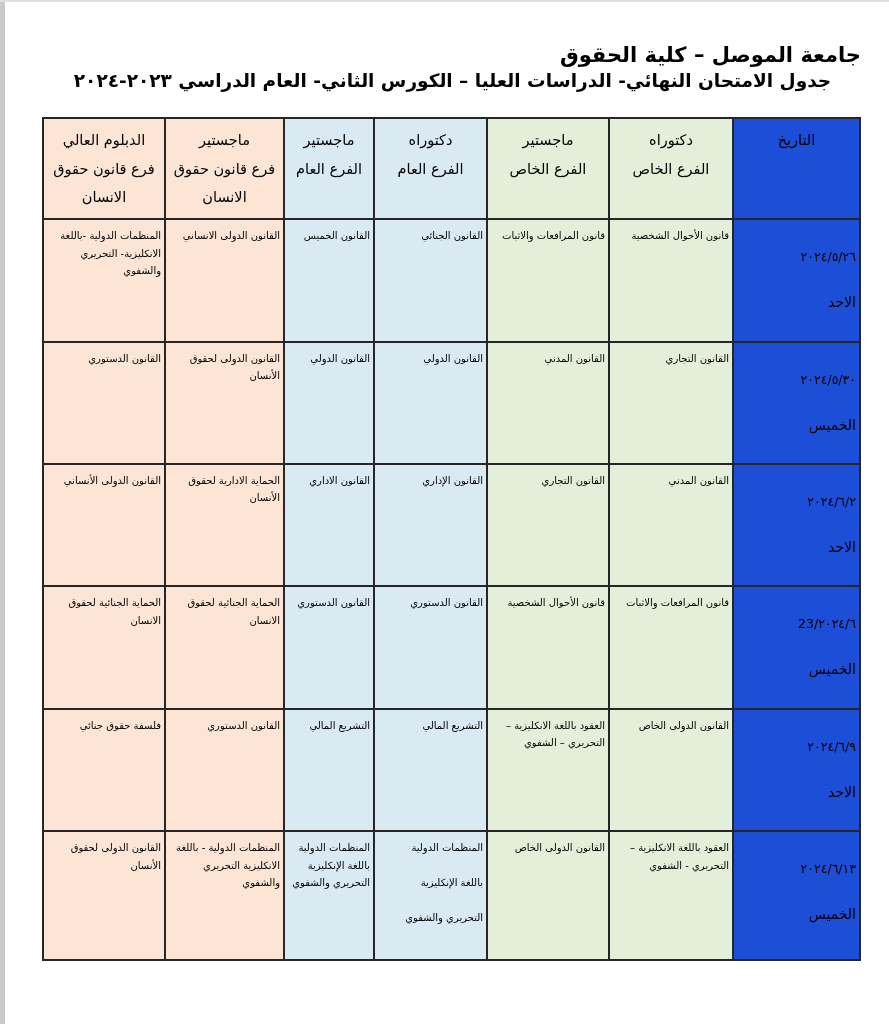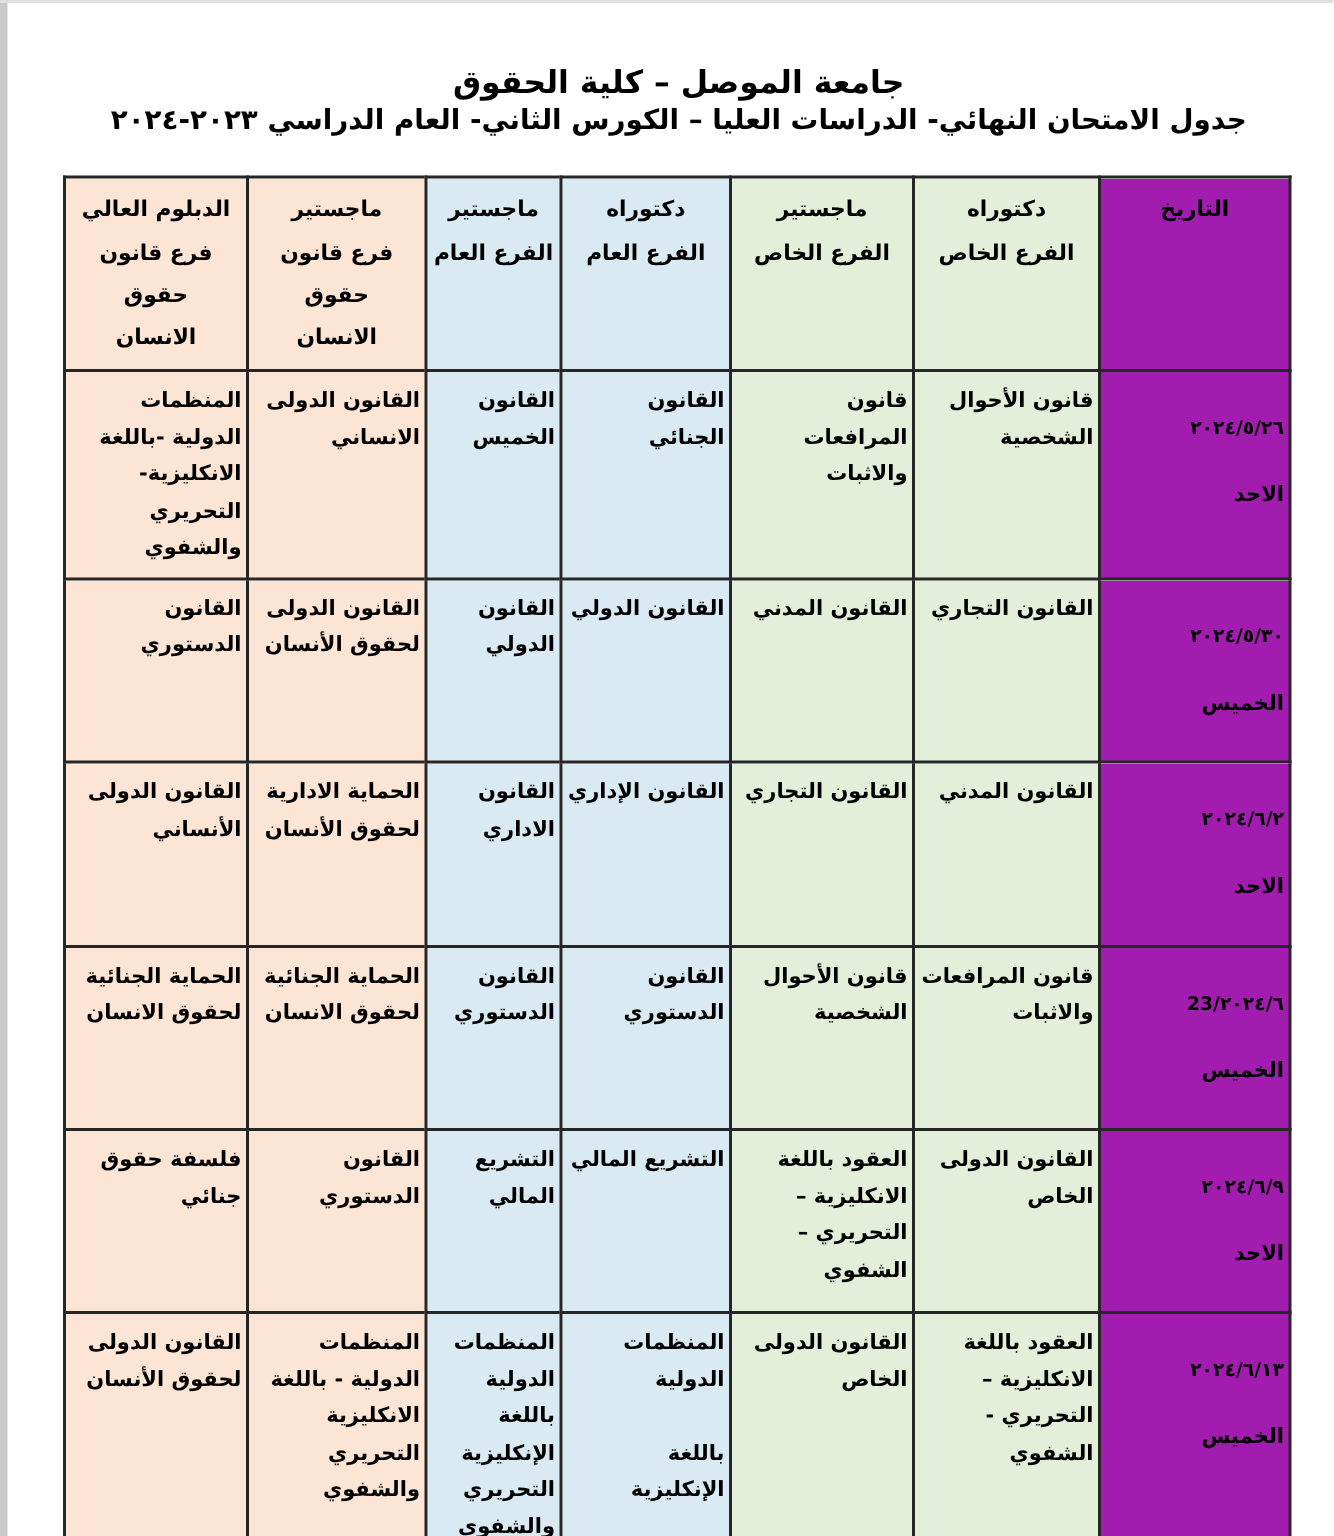--- a/index.html
+++ b/index.html
@@ -22,7 +22,7 @@
   .doc { padding:42px 28px 0 44px; direction:rtl; }
 
   .title-university {
-    text-align:center; font-size:21px; font-weight:bold;
+    font-size:21px; font-weight:bold;
     letter-spacing:0; line-height:1.3;
   }
   .title-schedule {

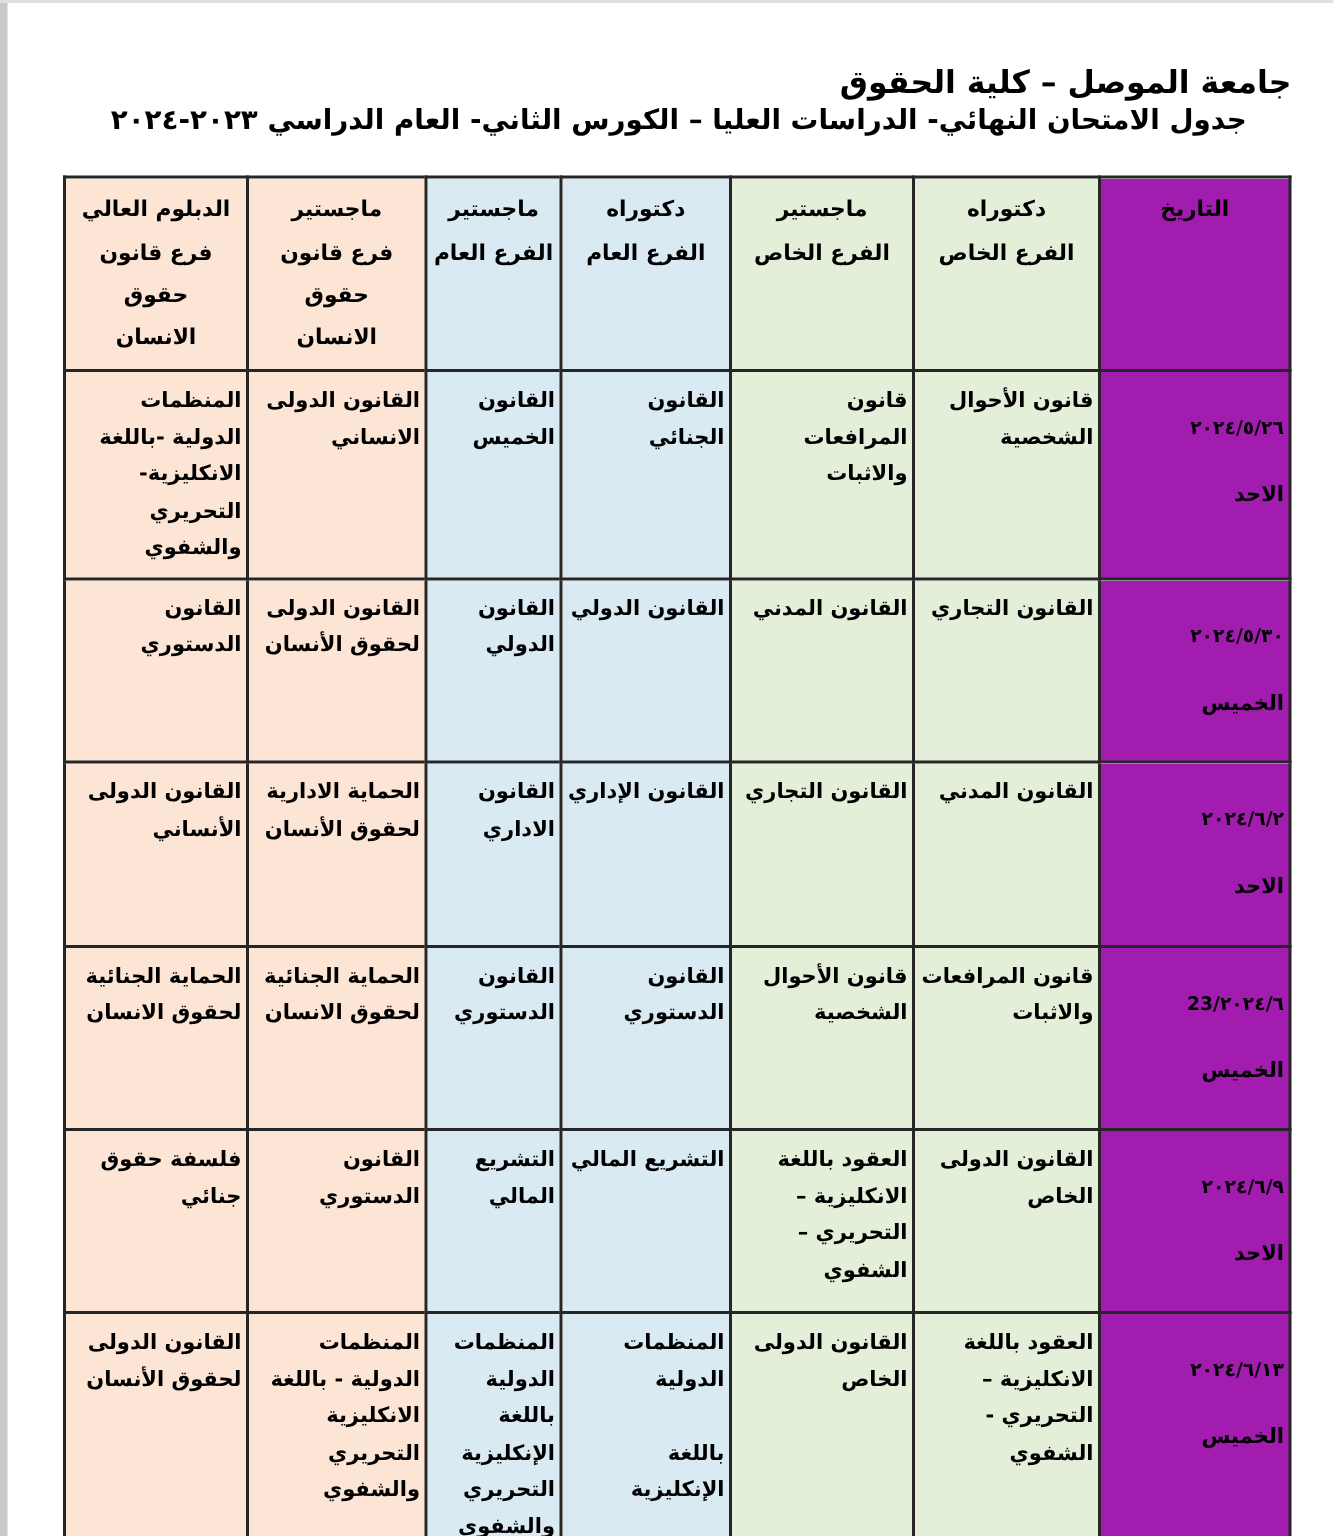--- a/index.html
+++ b/index.html
@@ -37,7 +37,7 @@
   .exam-table th, .exam-table td {
     border:2px solid #262626;
     vertical-align:top; 
-    font-weight:bold;
+    font-weight:normal;
     white-space:pre-line;
     overflow:hidden;
   }

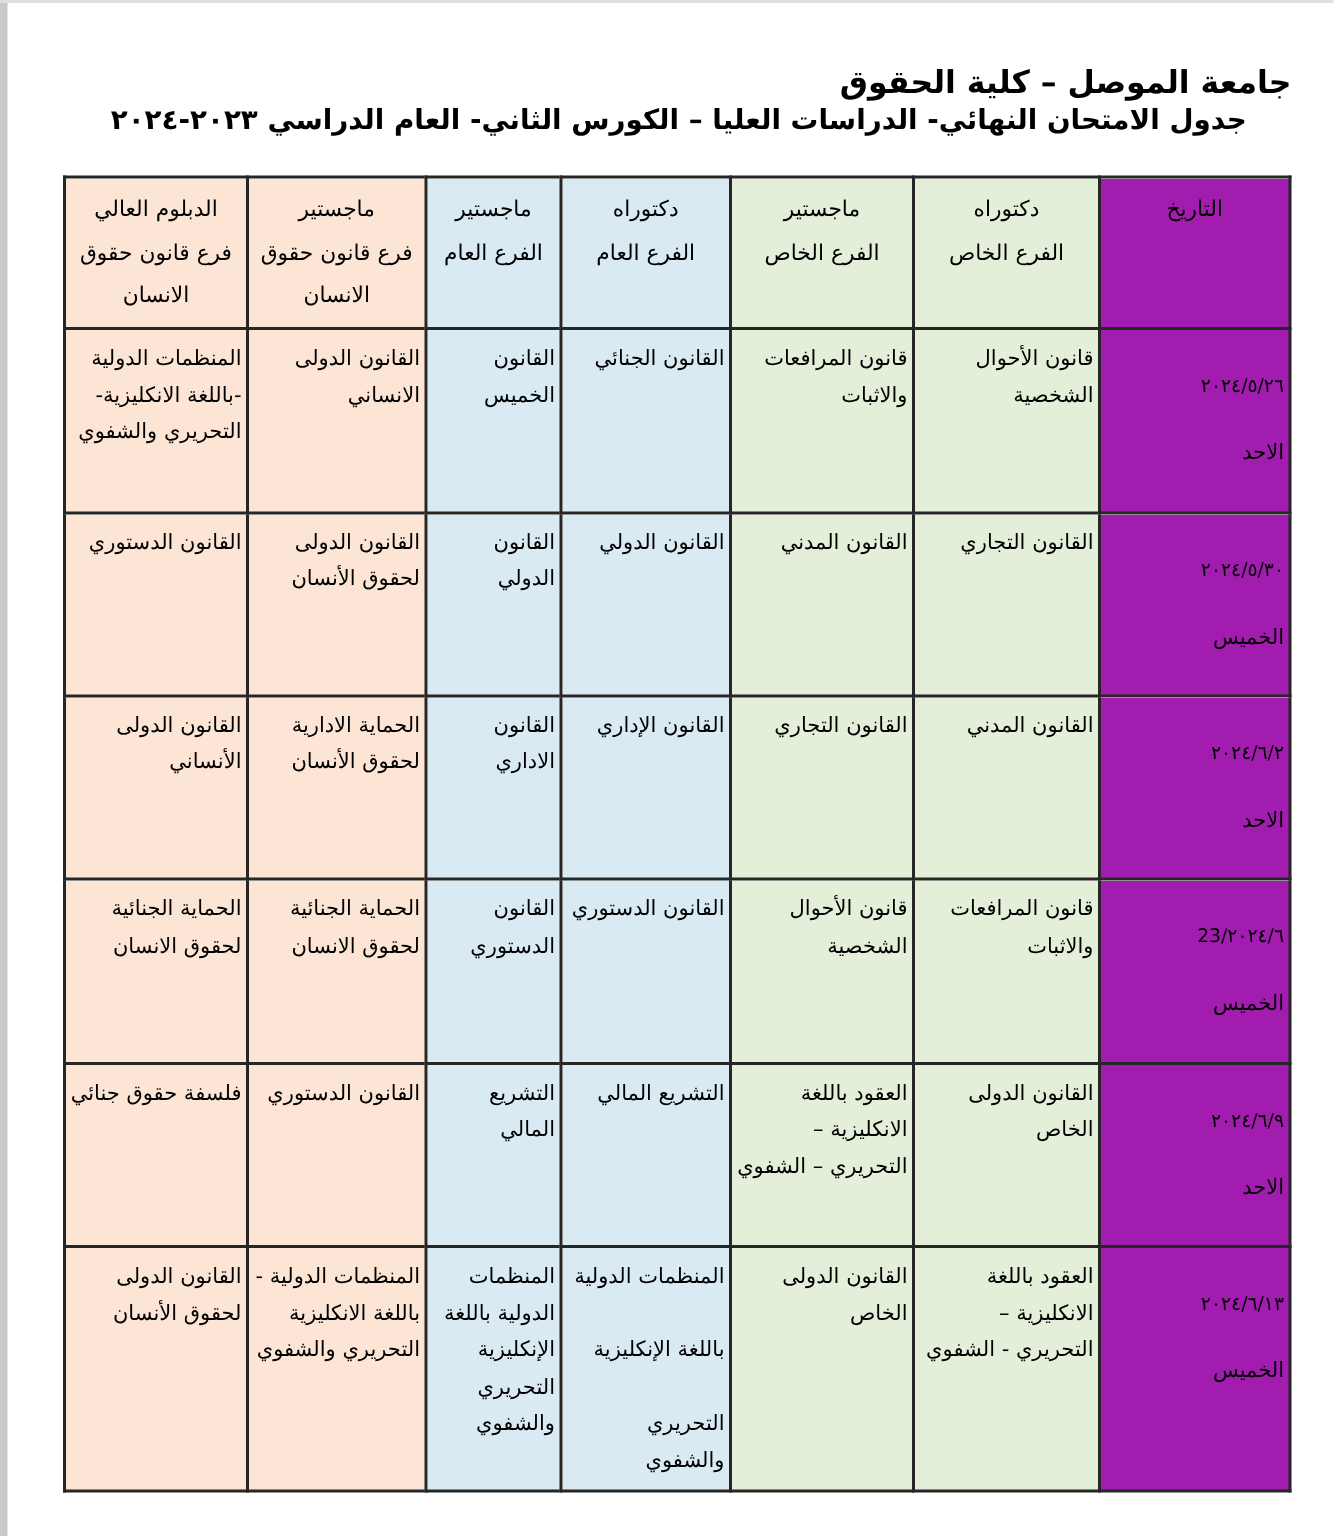--- a/index.html
+++ b/index.html
@@ -46,7 +46,7 @@
   td.date-cell { font-size:12.5px; line-height:1.6; }
   .date-day { margin-top:4px; font-size:14px; }
 
-  .c-gray  { background:#a21caf; }
+  .c-gray  { background:#1d4ed8; }
   .c-green { background:#e4efda; }
   .c-blue  { background:#d9eaf2; }
   .c-peach { background:#fce5d5; }

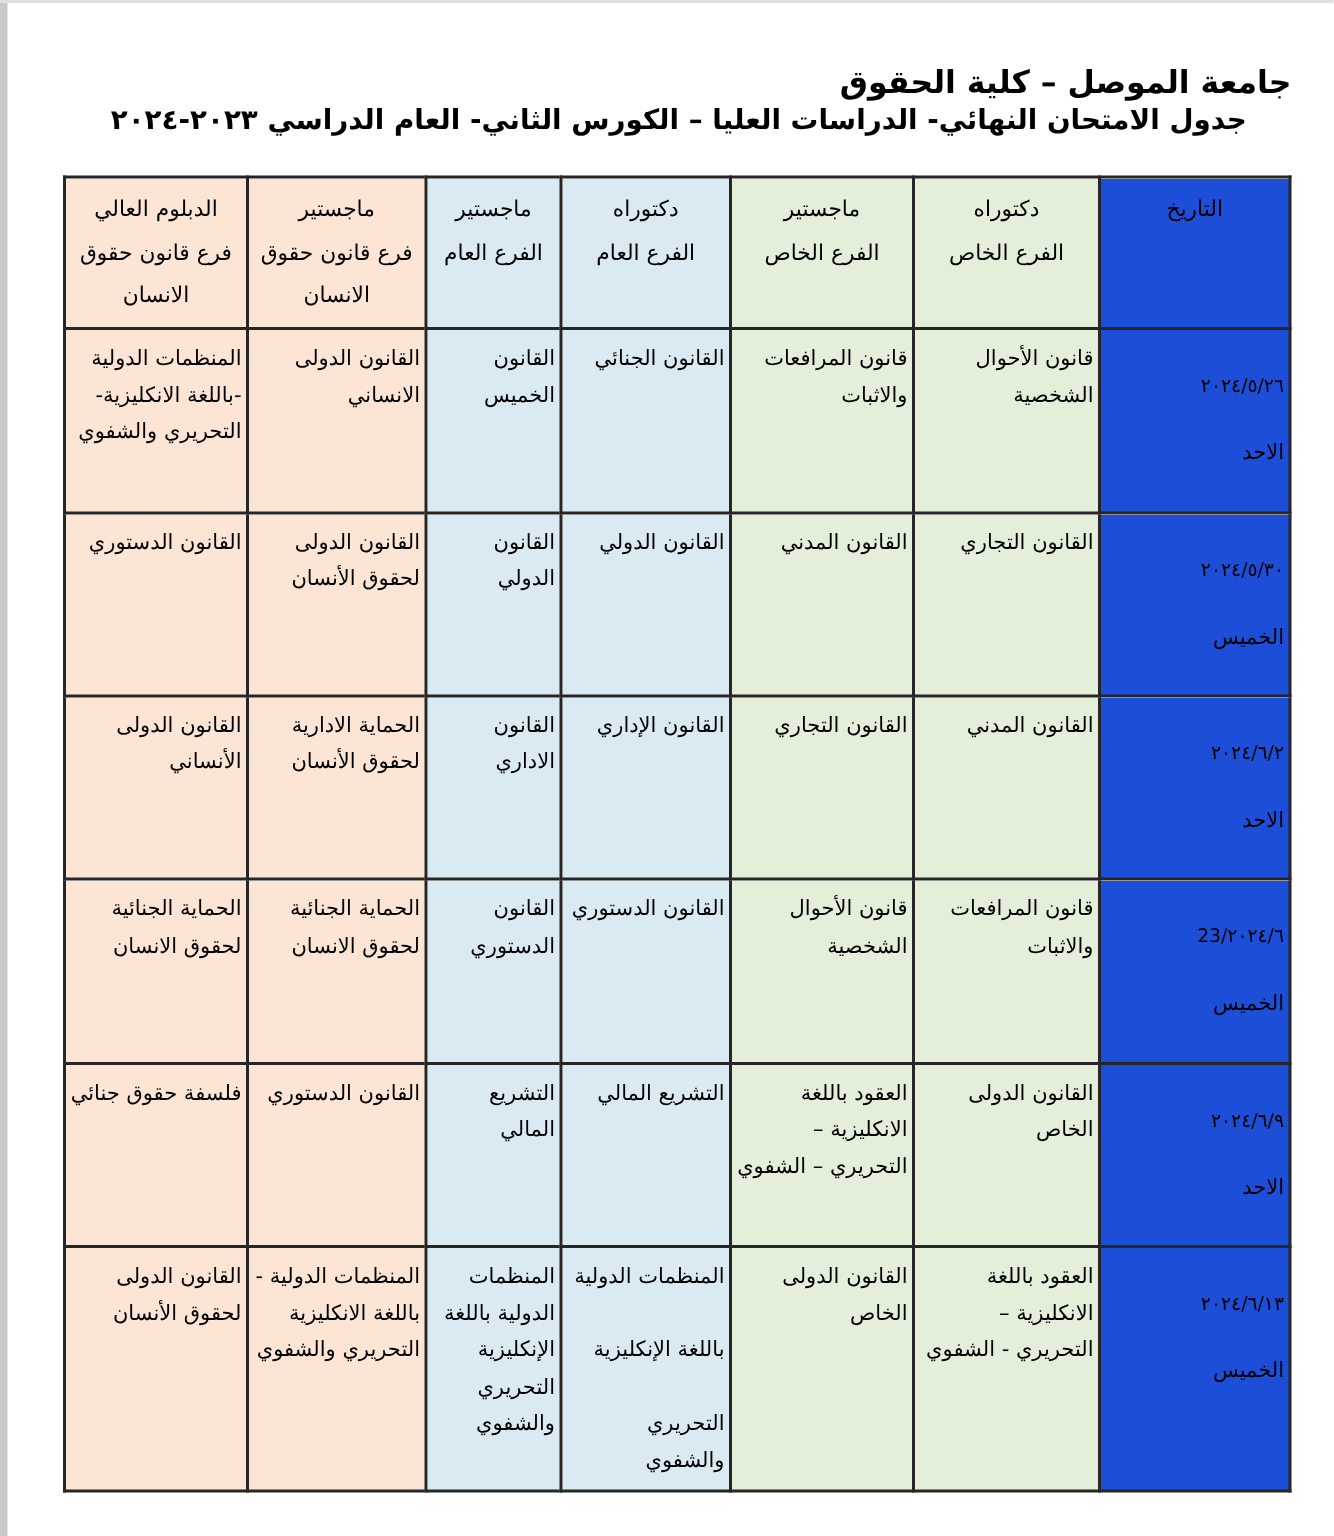--- a/index.html
+++ b/index.html
@@ -42,7 +42,7 @@
     overflow:hidden;
   }
   .exam-table th { font-size:14.5px; padding:7px 3px; line-height:1.95; }
-  .exam-table td { font-size:14px; padding:7px 3px; line-height:1.75; }
+  .exam-table td { font-size:10px; padding:7px 3px; line-height:1.75; }
   td.date-cell { font-size:12.5px; line-height:1.6; }
   .date-day { margin-top:4px; font-size:14px; }
 

